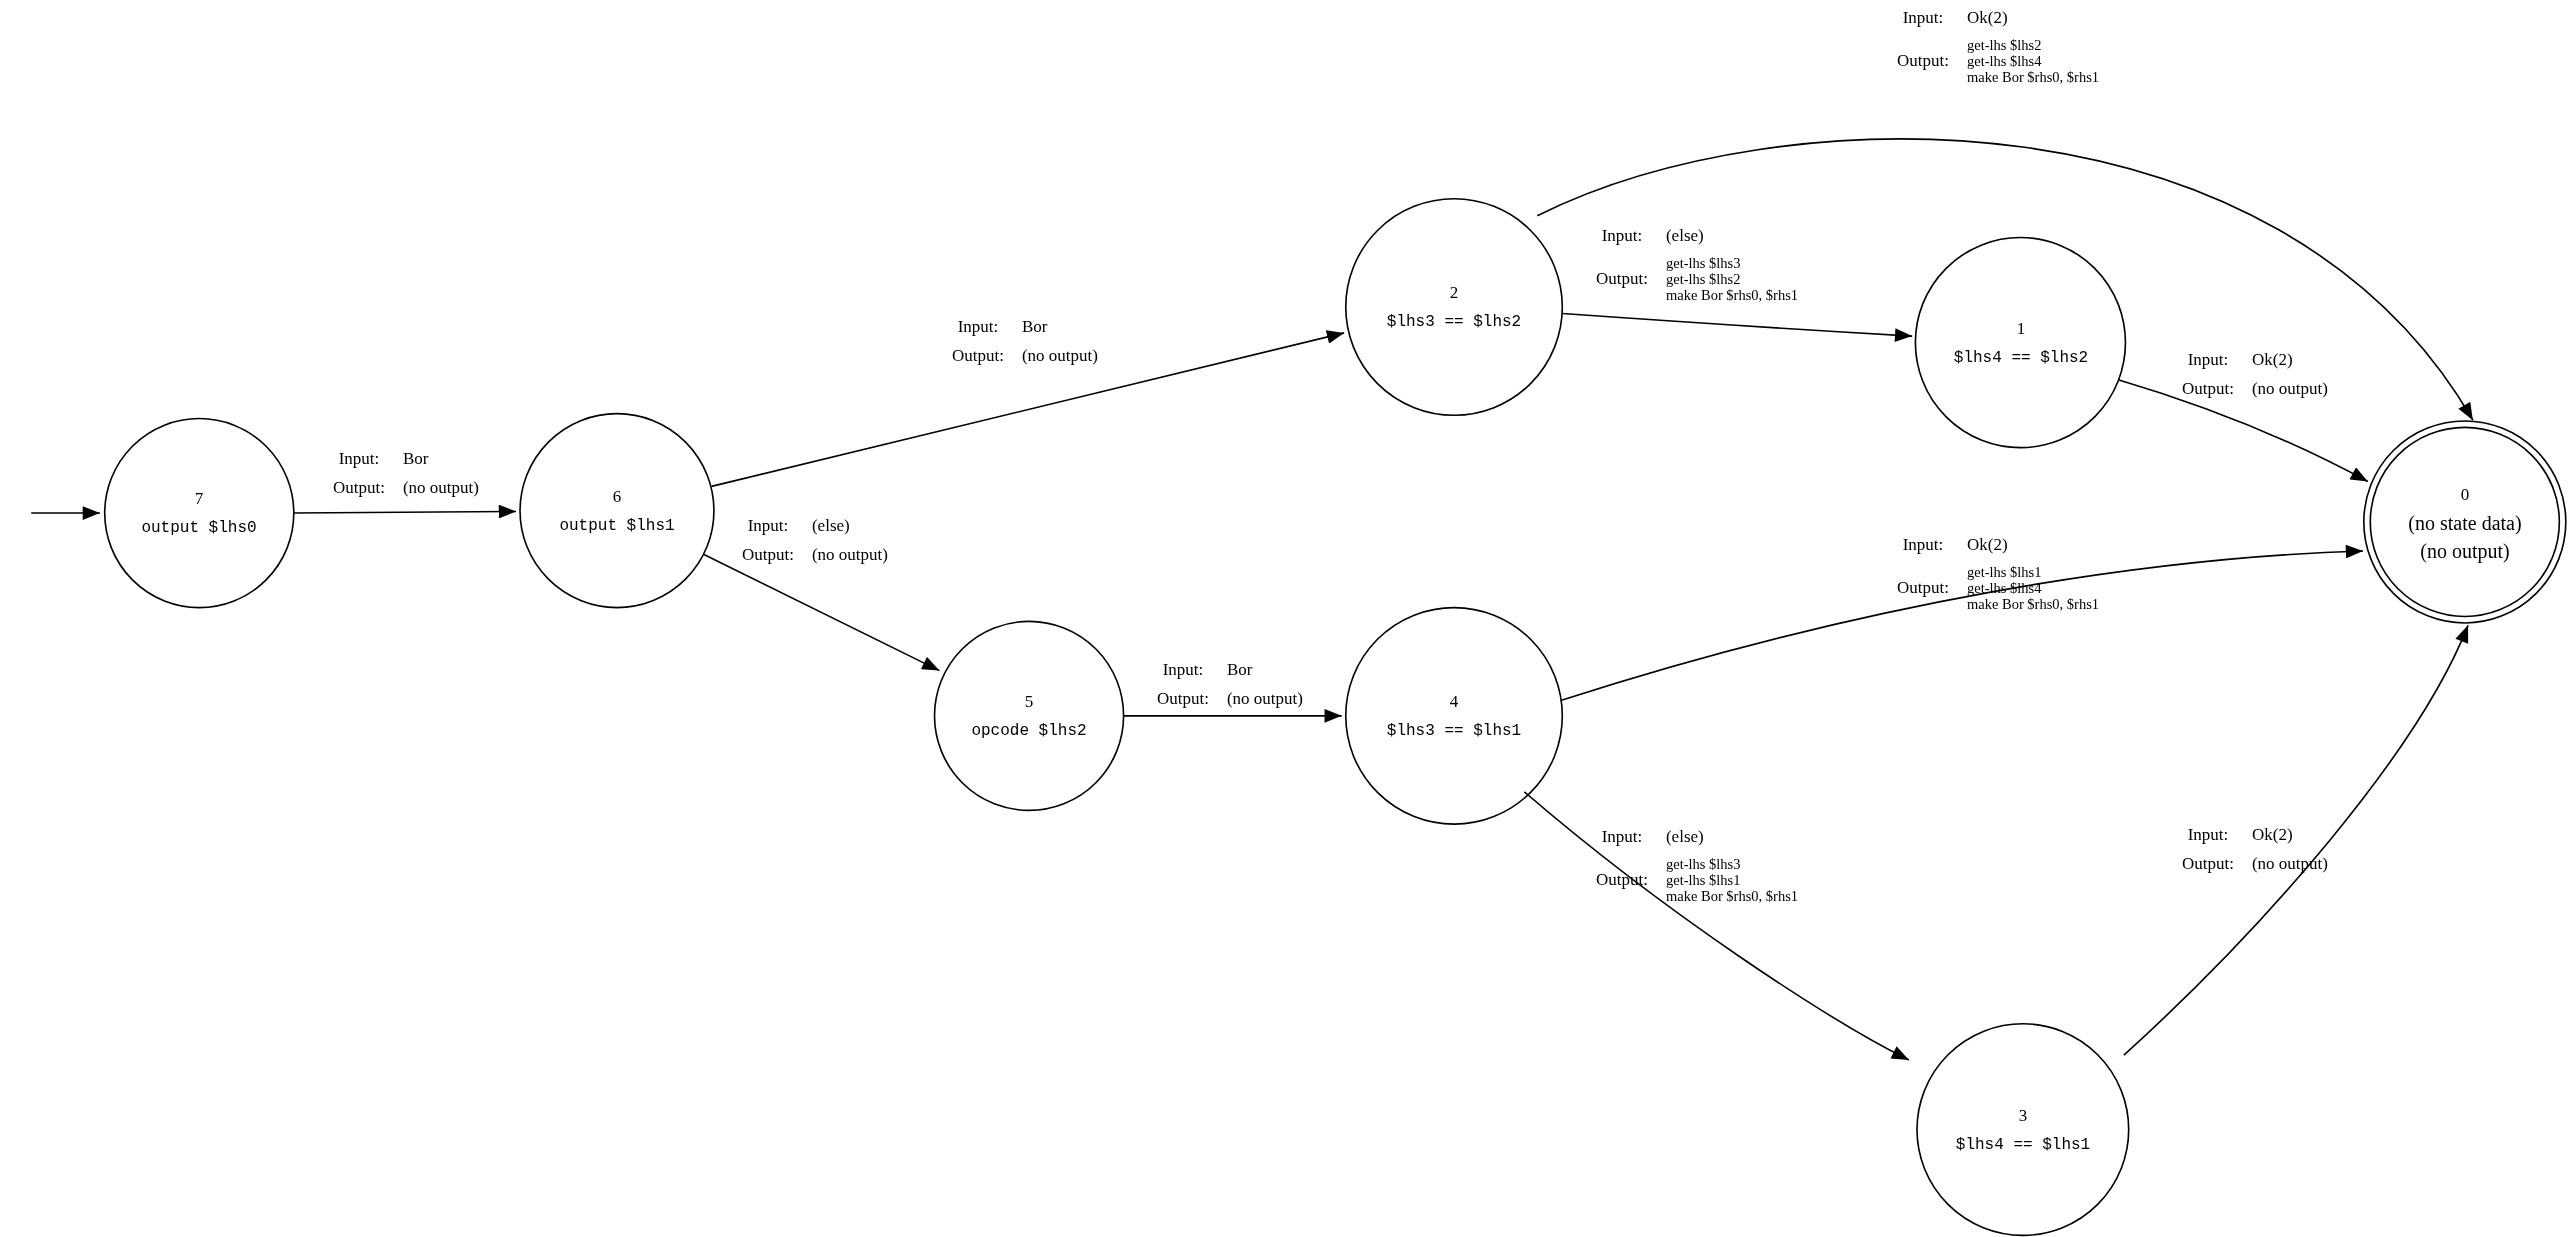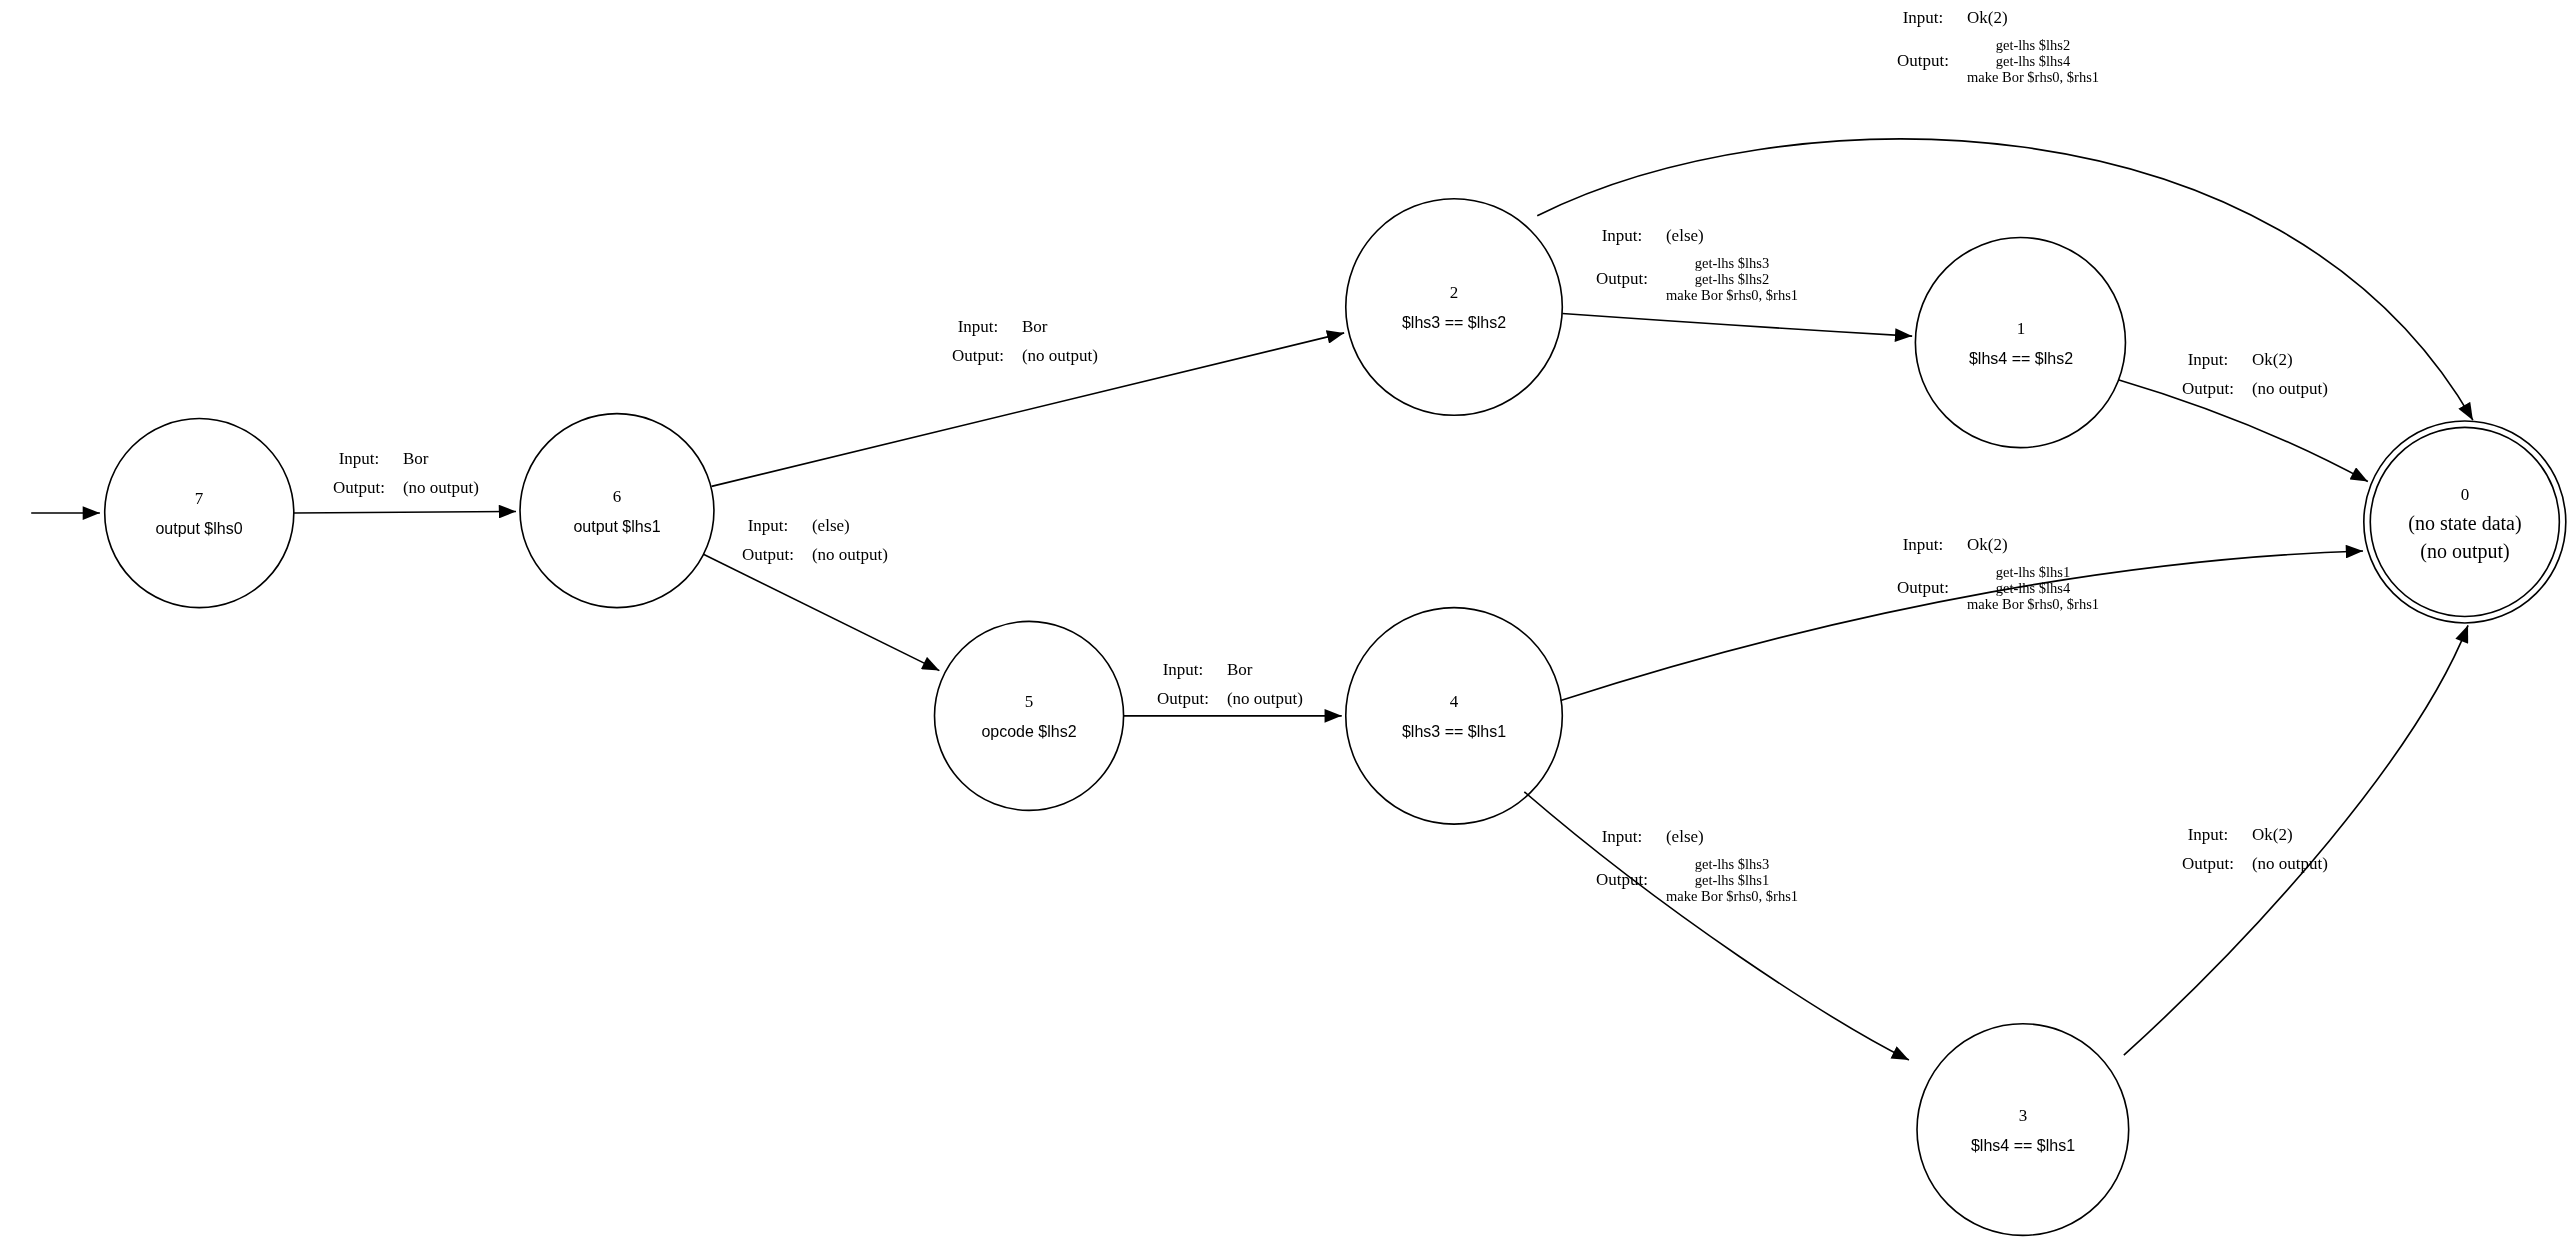--- a/index.html
+++ b/index.html
@@ -57,7 +57,6 @@
   }
   .edge-label .val {
     justify-self: start;
-    text-align: center;
   }
   .edge-label .code {
     font-family: Liberation Serif, serif;

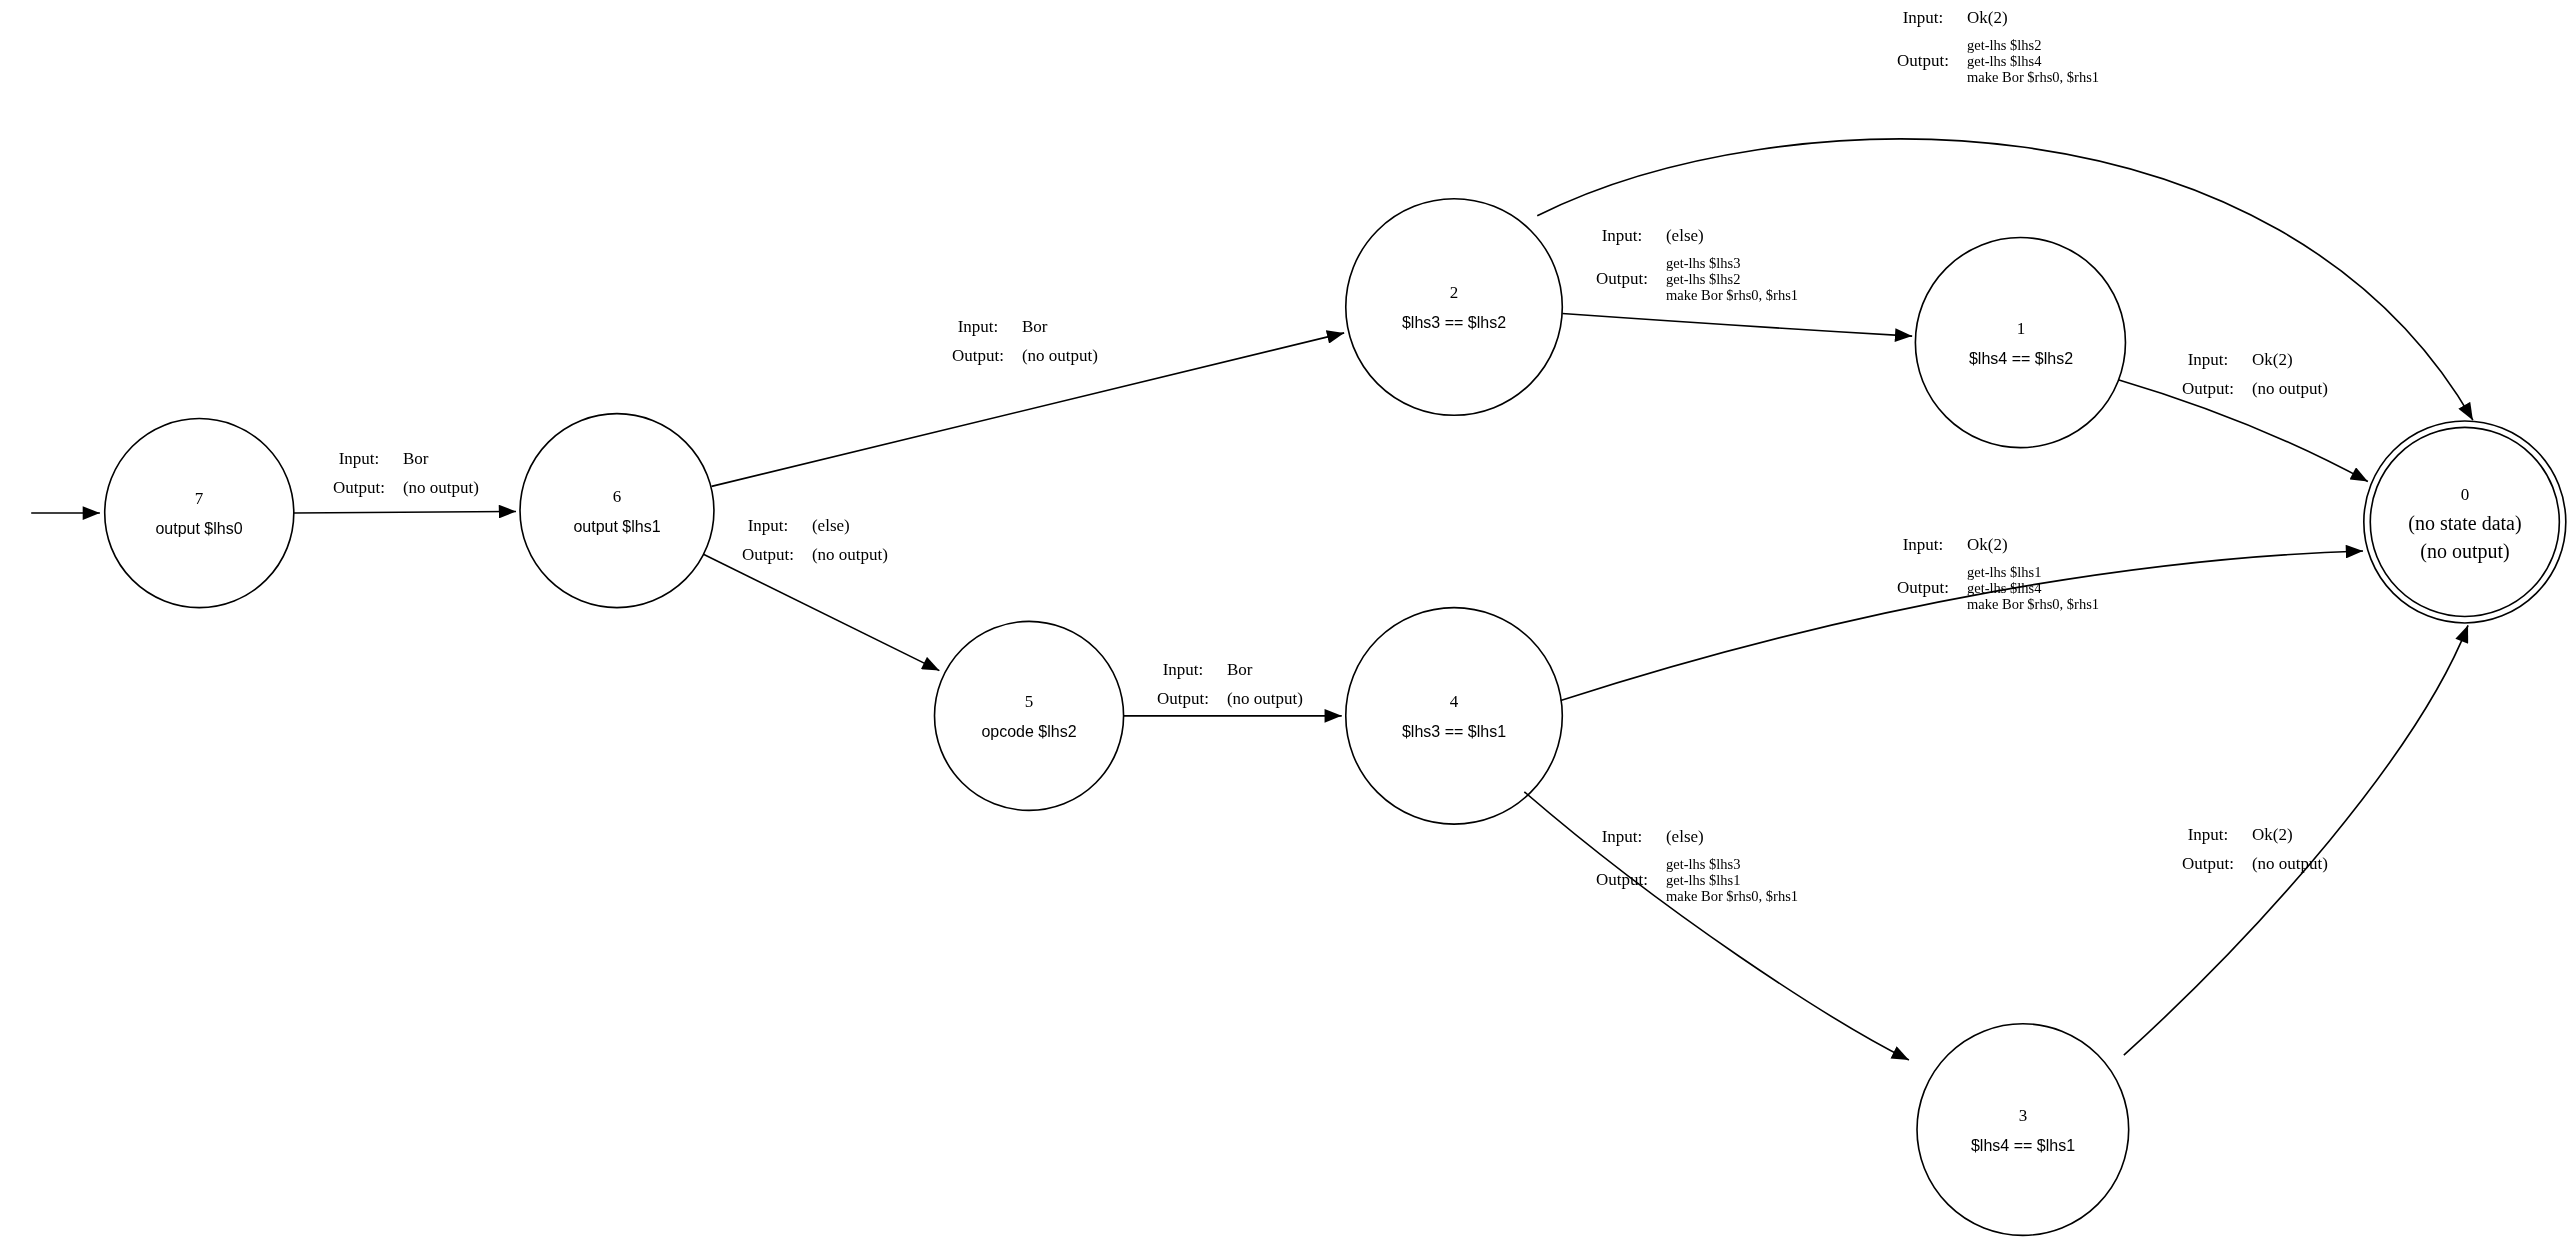--- a/index.html
+++ b/index.html
@@ -33,7 +33,7 @@
     font-size: 17px;
   }
   .node-label .sub {
-    font-family: Liberation Sans, sans-serif;
+    font-family: Liberation Mono, monospace;
     font-size: 16px;
     line-height: 29px;
   }

